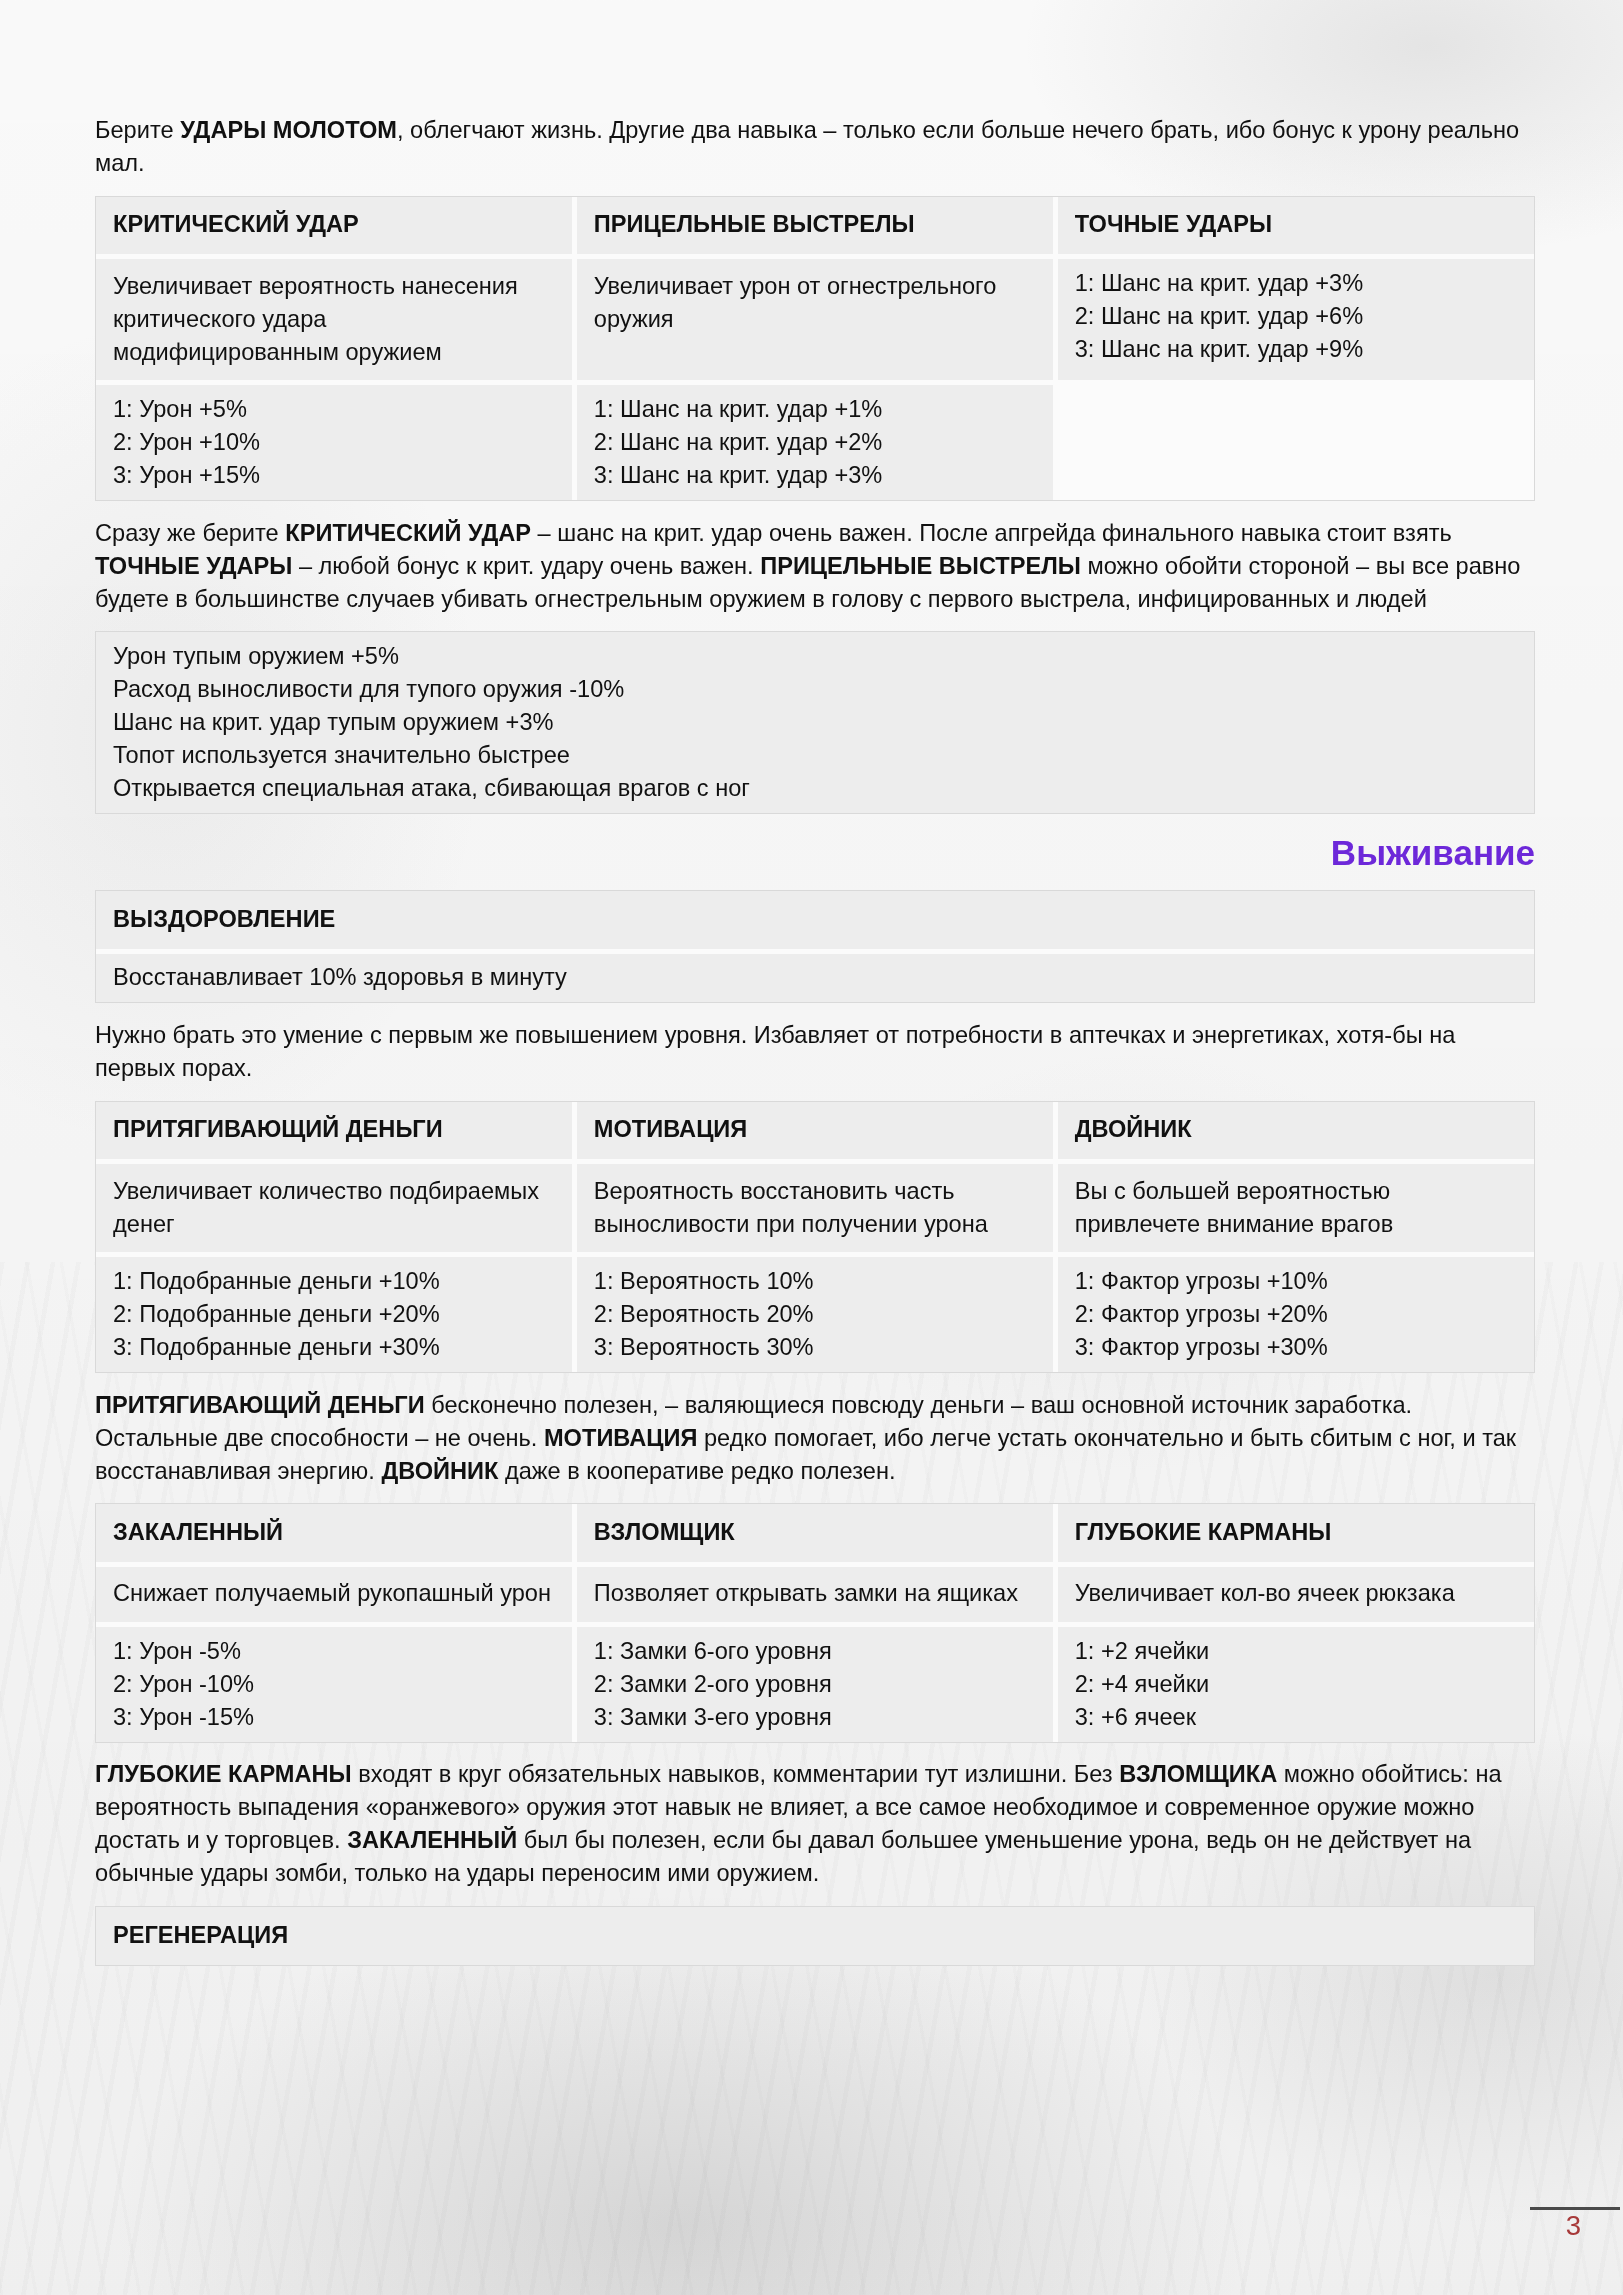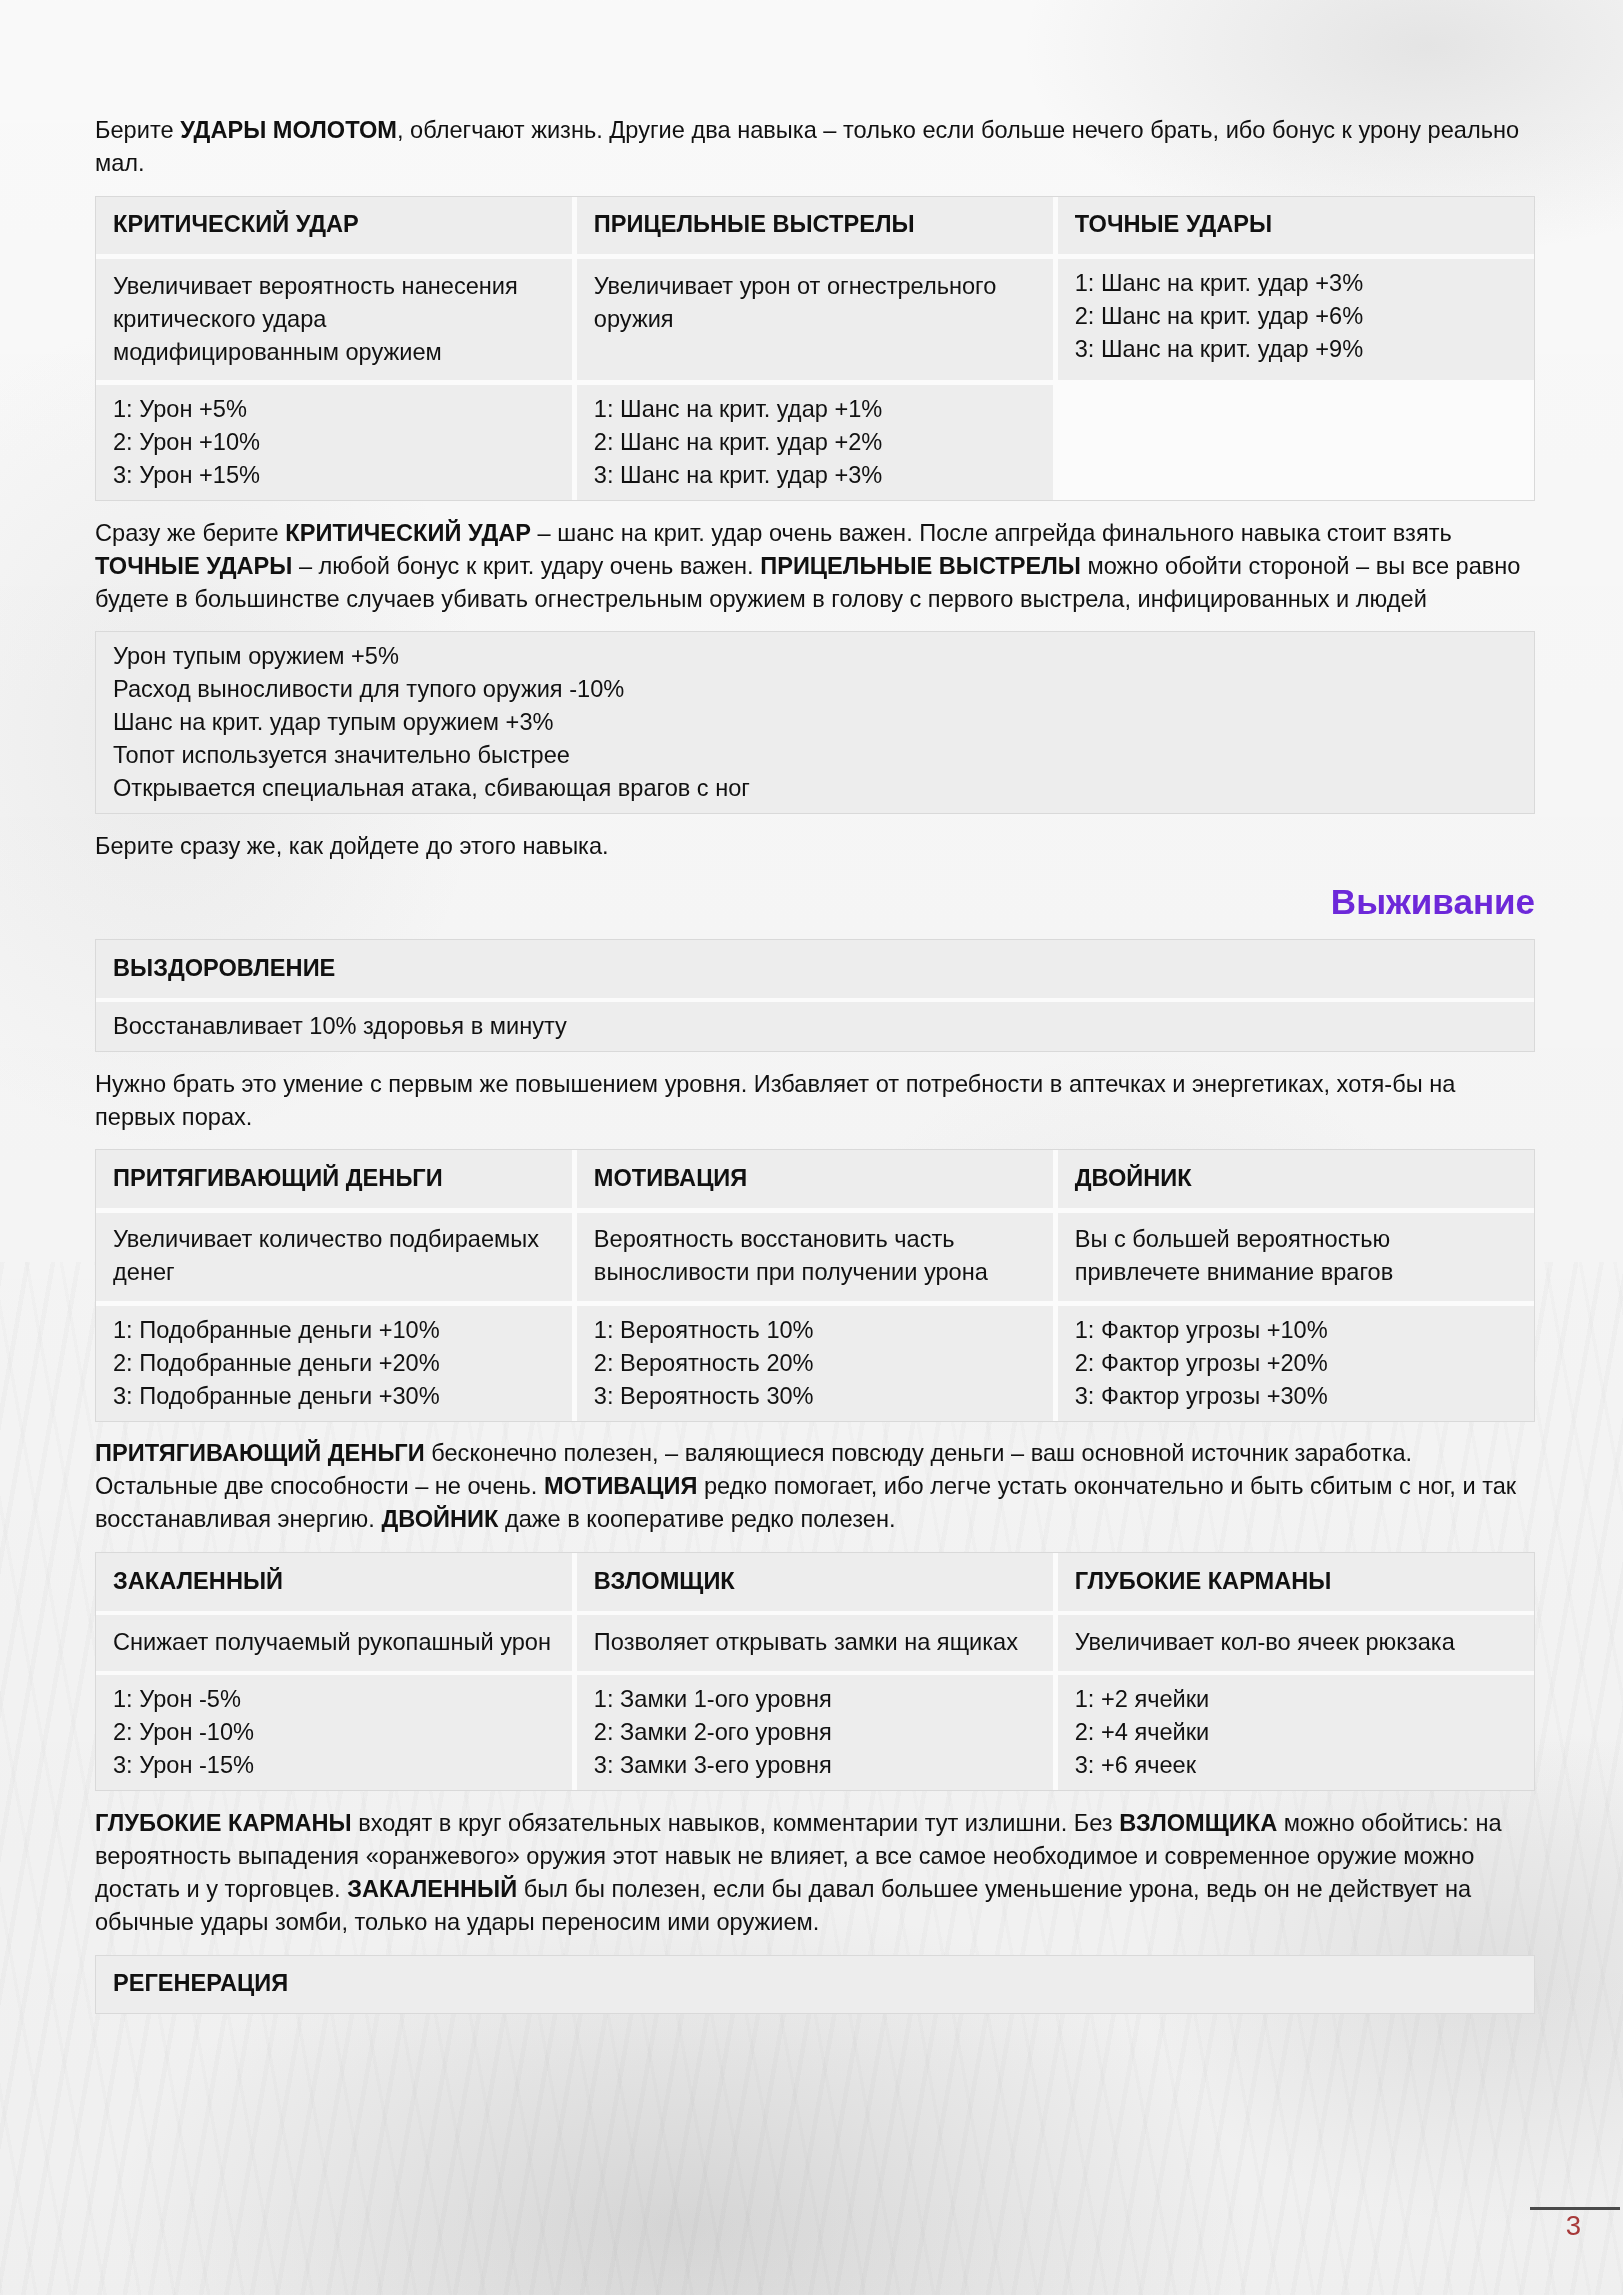--- a/index.html
+++ b/index.html
@@ -115,7 +115,6 @@
       </div>
     </section>
 
-    <p><span>Берите сразу же, как дойдете до этого навыка.</span></p>
 
     <h1 class="section-heading">Выживание</h1>
 

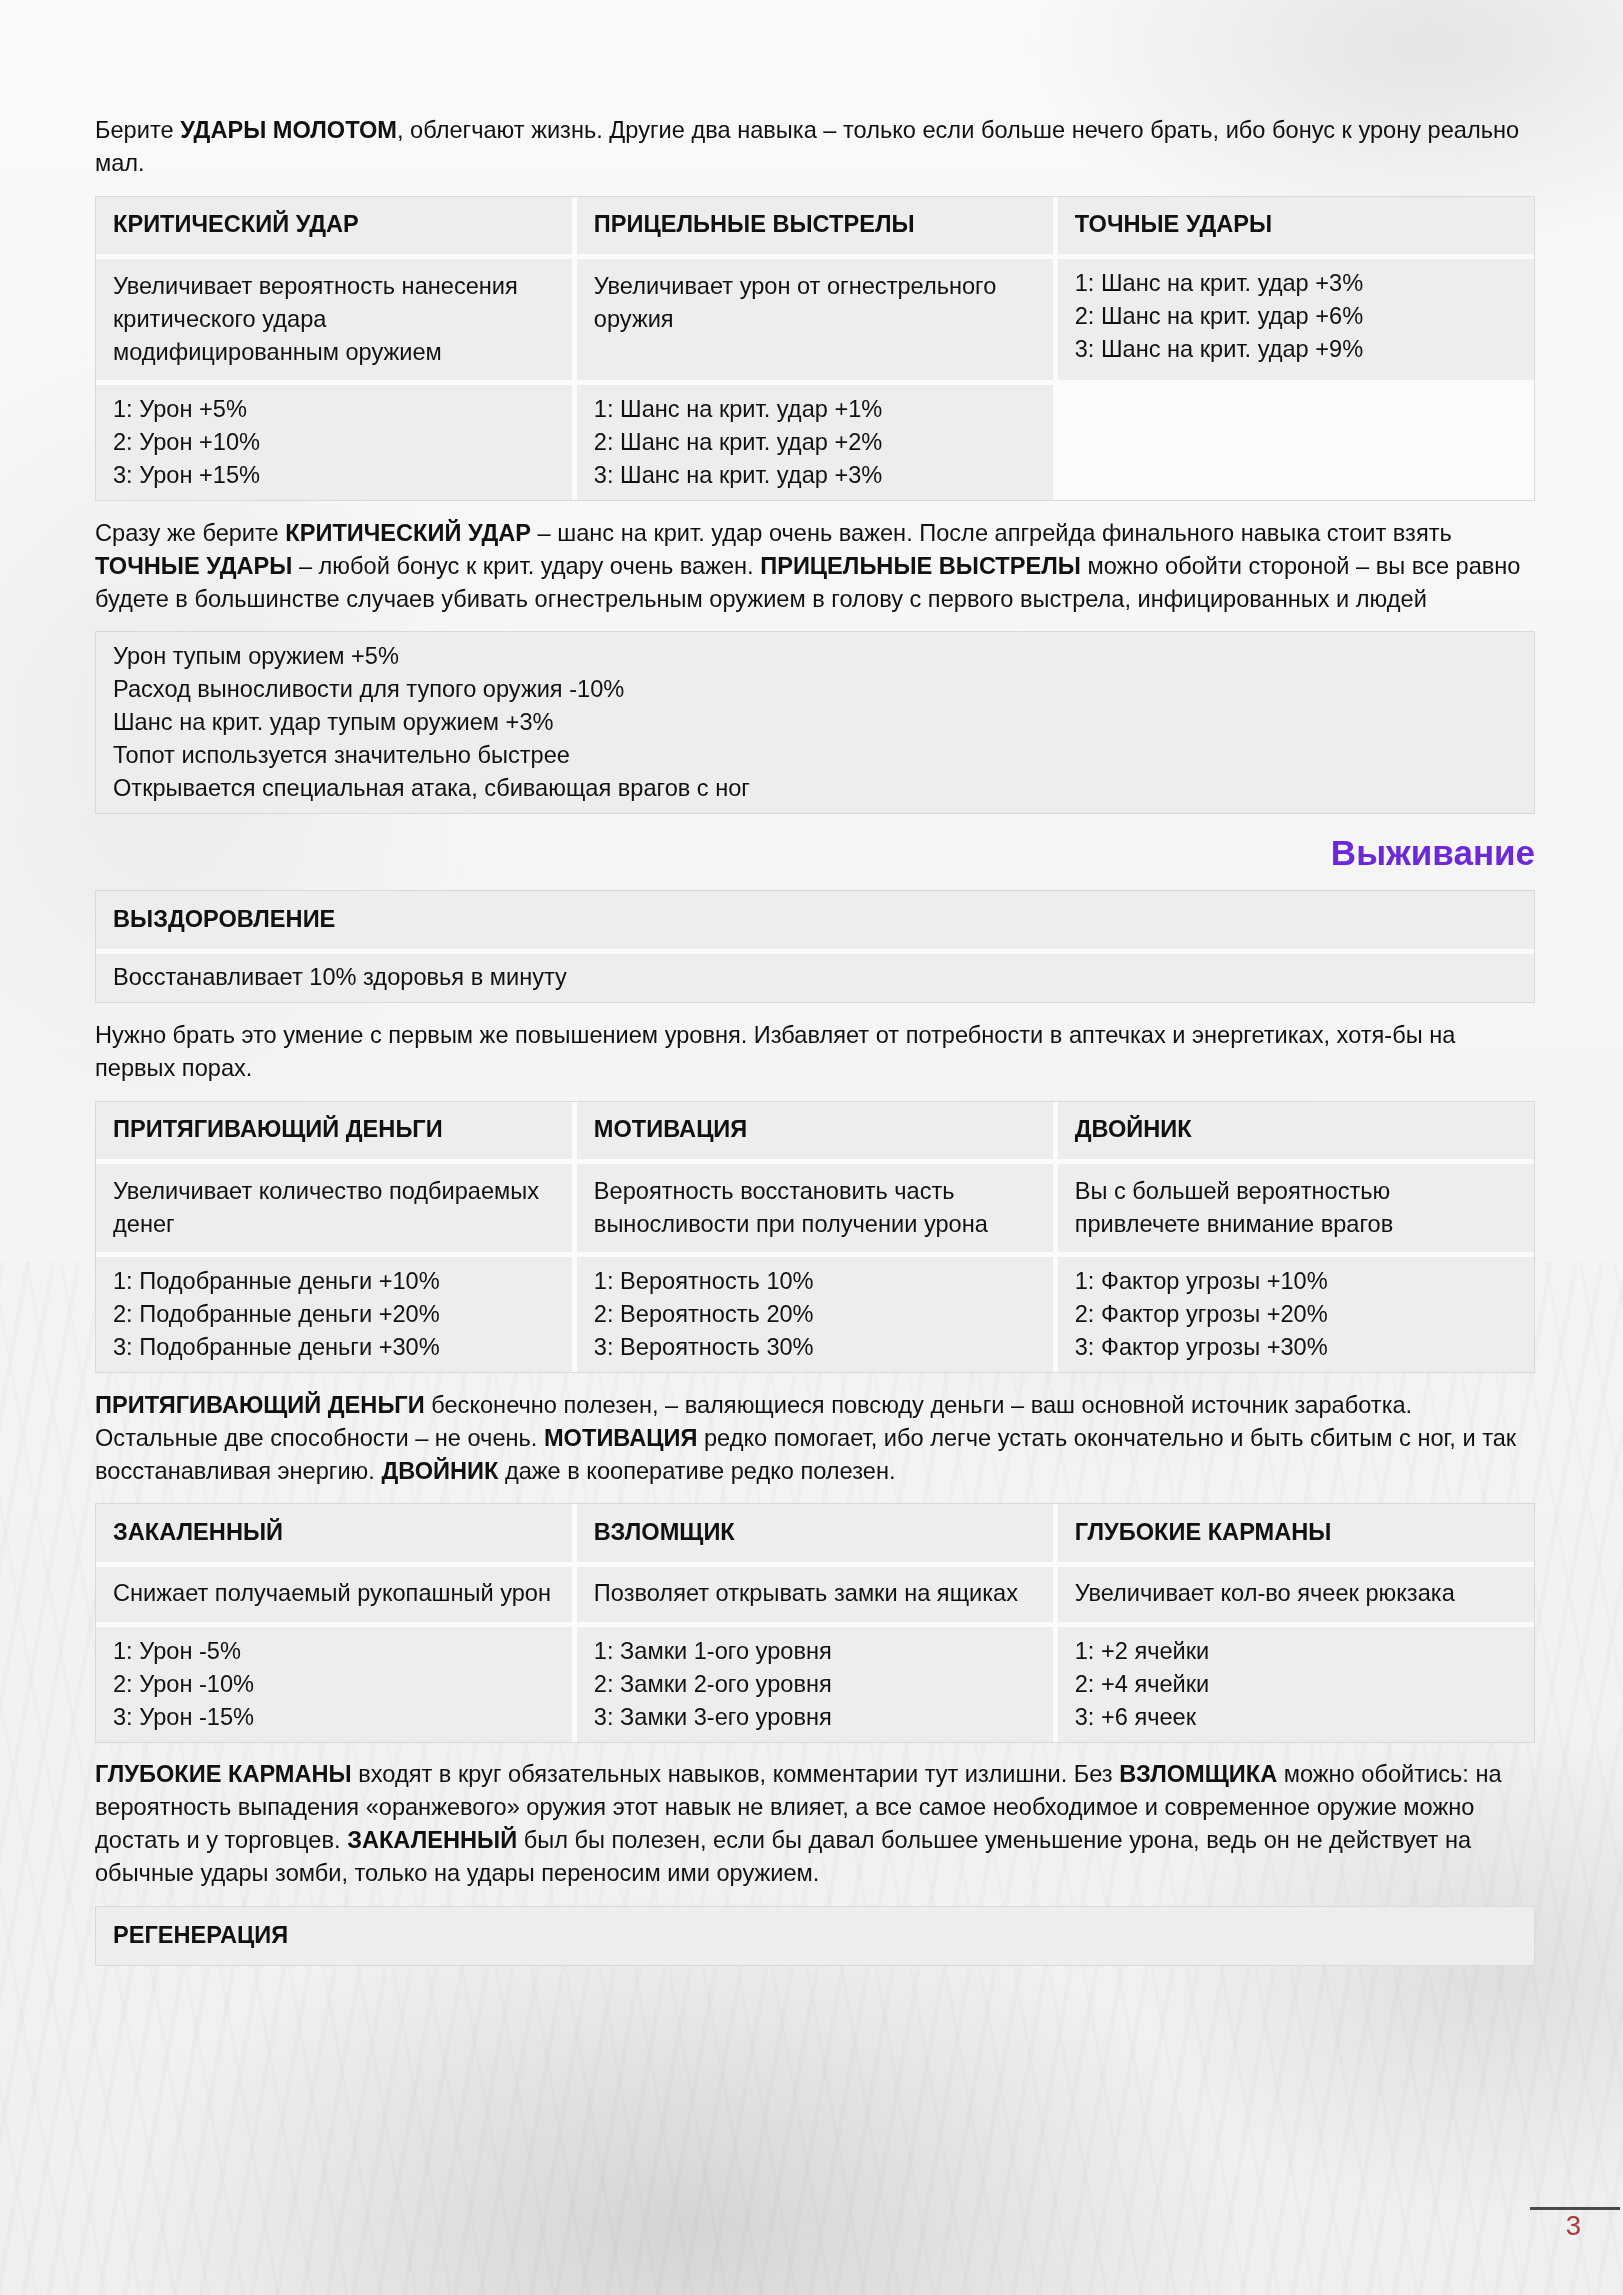--- a/index.html
+++ b/index.html
@@ -170,7 +170,7 @@
         <div class="lvl">3: Урон -15%</div>
       </div>
       <div class="cell levels">
-        <div class="lvl">1: Замки 1-ого уровня</div>
+        <div class="lvl">1: Замки 6-ого уровня</div>
         <div class="lvl">2: Замки 2-ого уровня</div>
         <div class="lvl">3: Замки 3-его уровня</div>
       </div>

